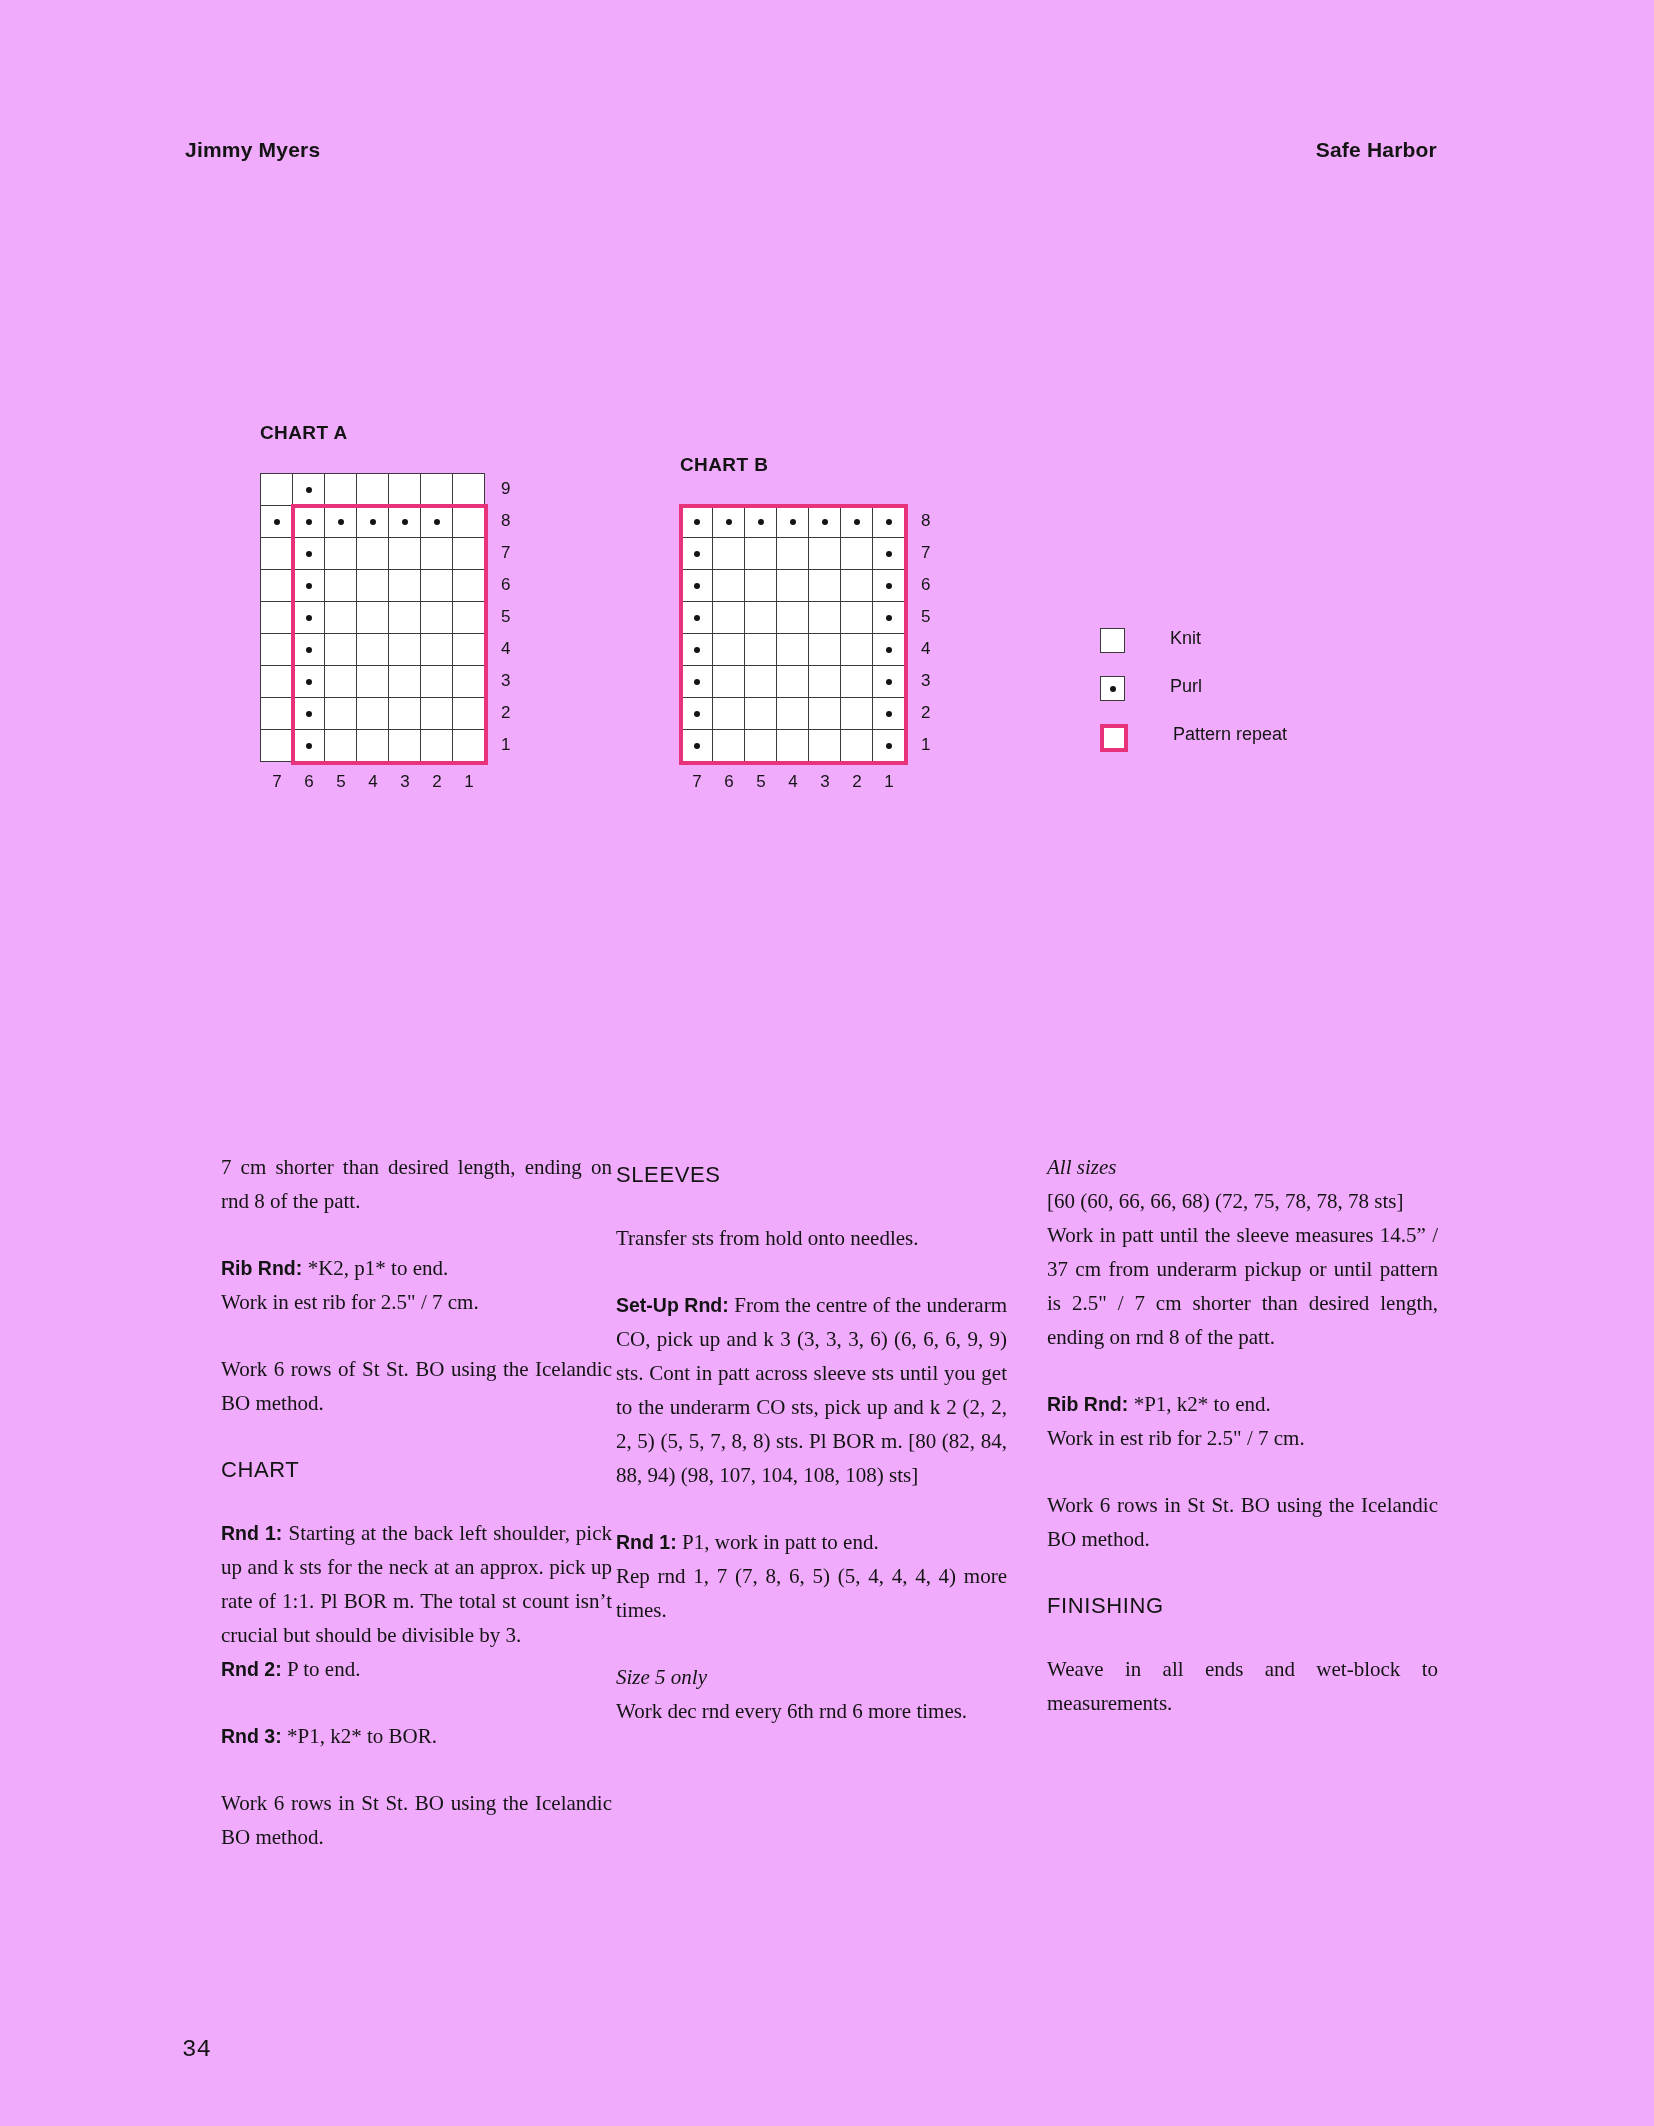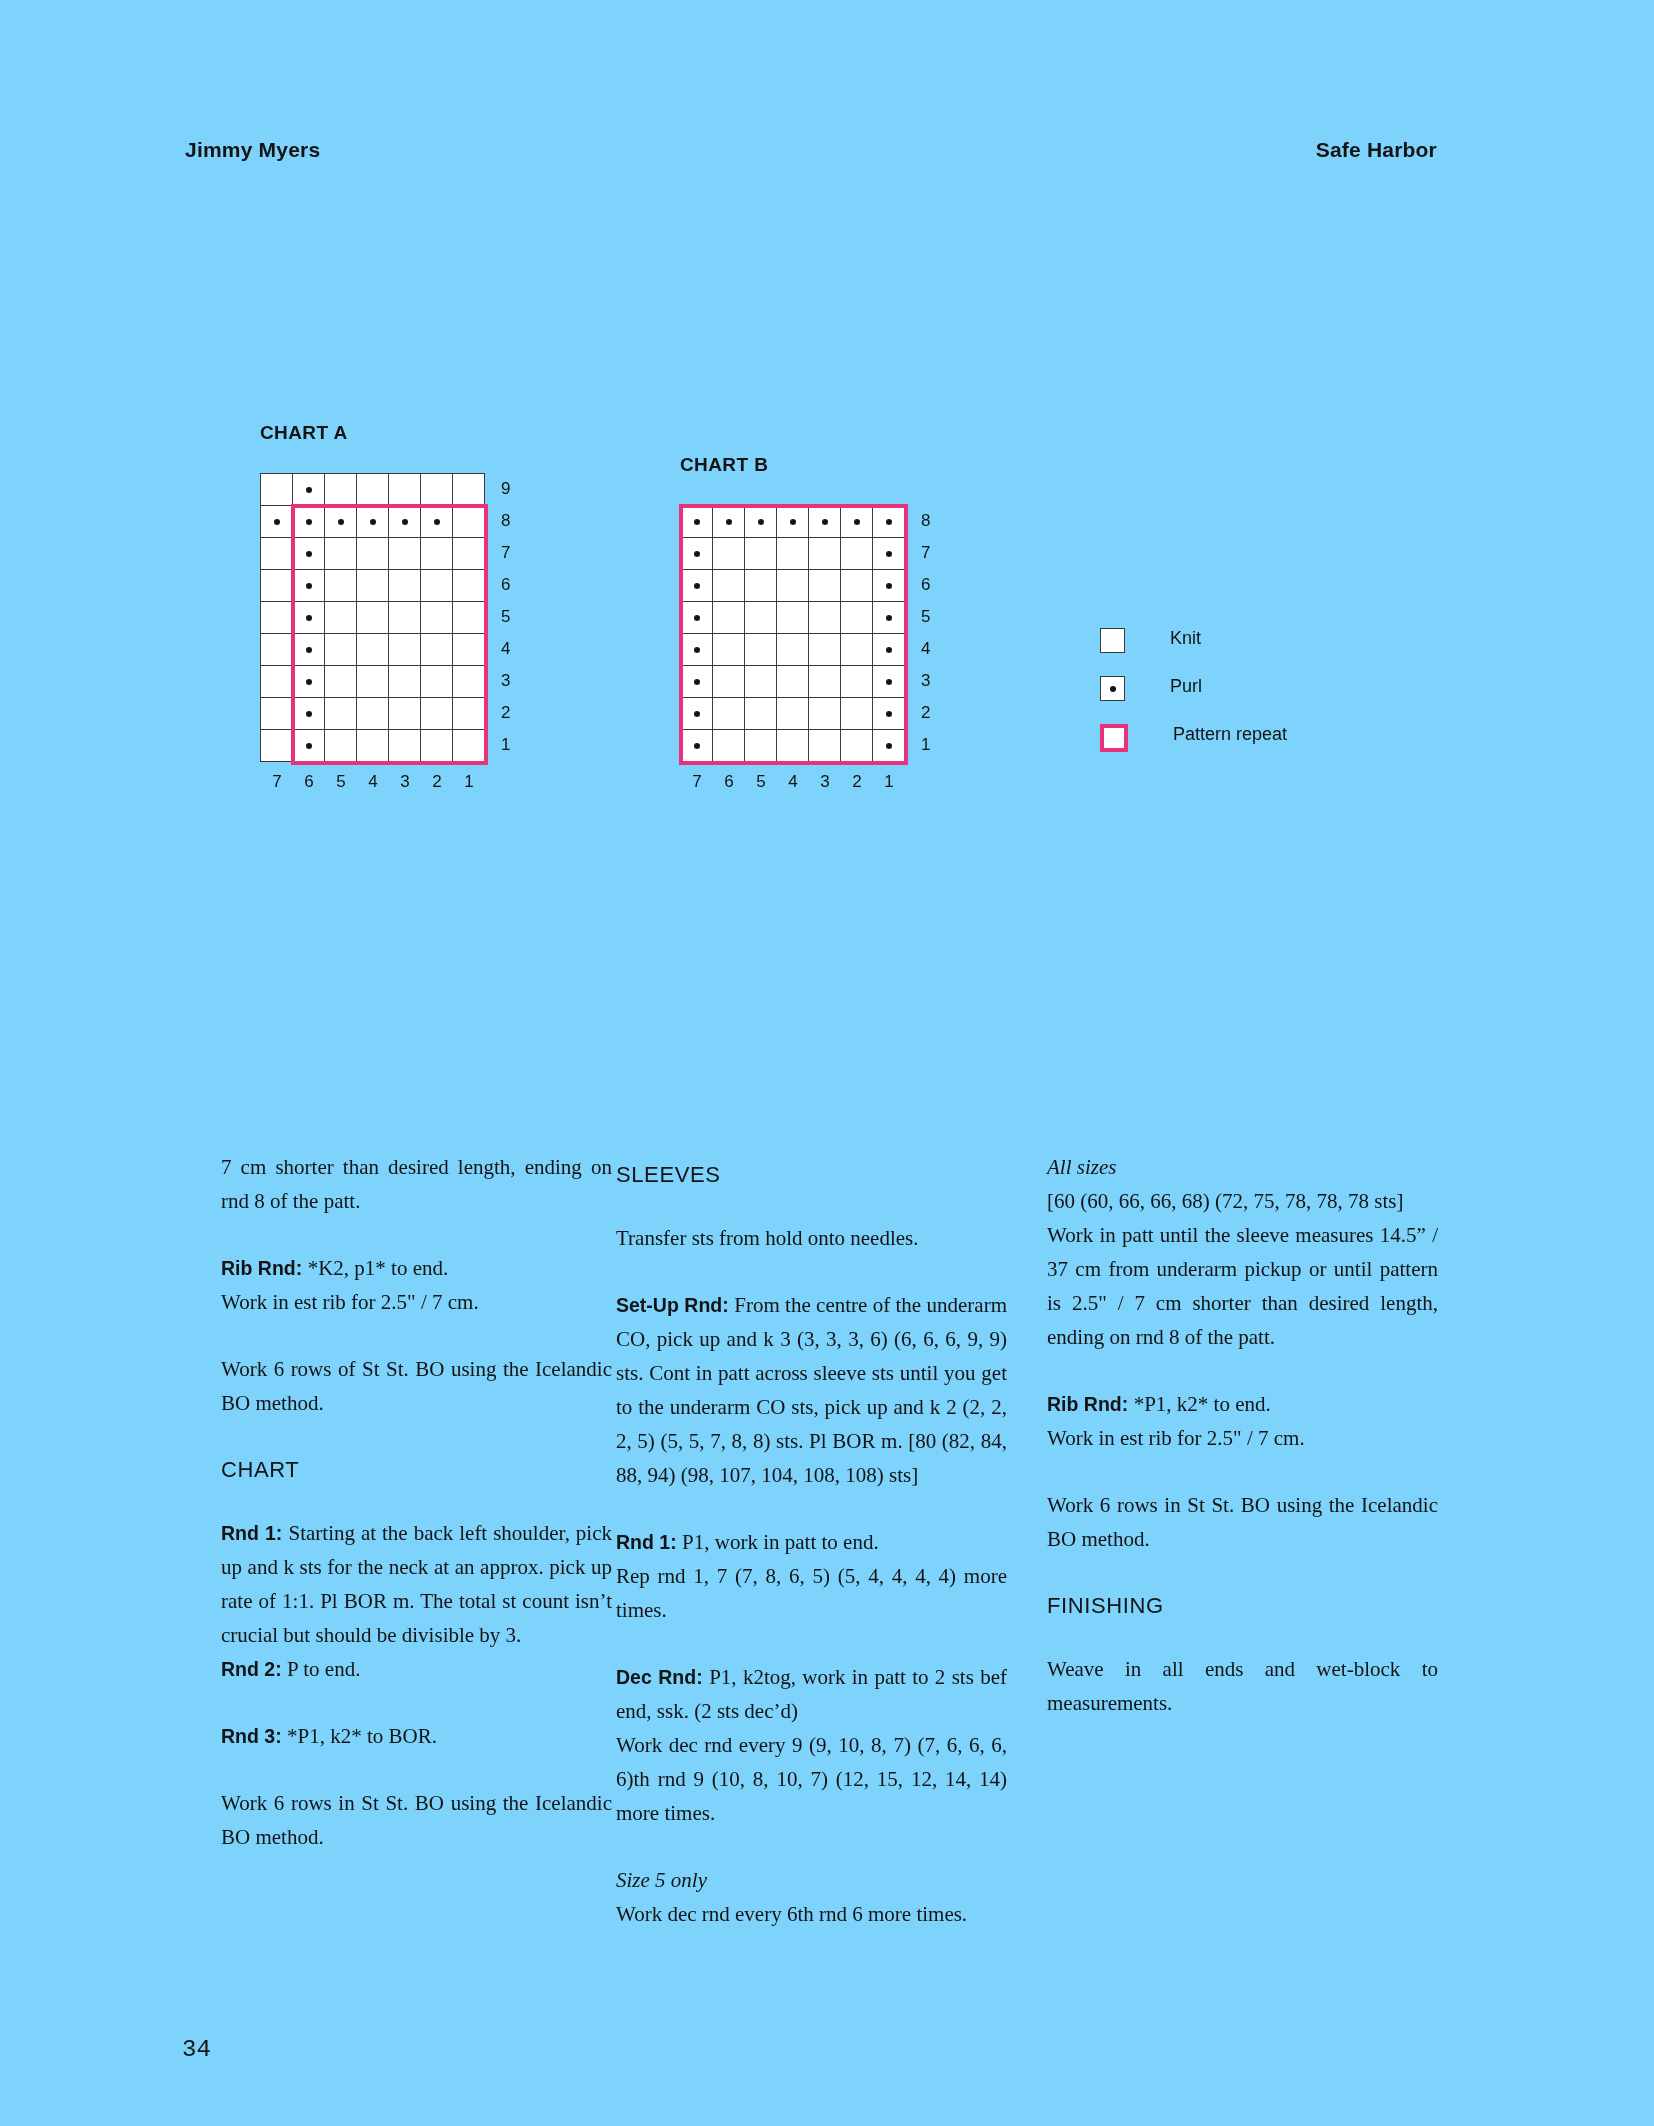--- a/index.html
+++ b/index.html
@@ -5,7 +5,7 @@
   * { margin:0; padding:0; box-sizing:border-box; }
   html,body { background:#ffffff; }
   .page {
-    position:relative; width:1654px; height:2126px; background:#7dd3fc;
+    position:relative; width:1654px; height:2126px; background:#f0abfc;
     font-family:"Liberation Serif", serif; color:#141414; overflow:hidden;
   }
   

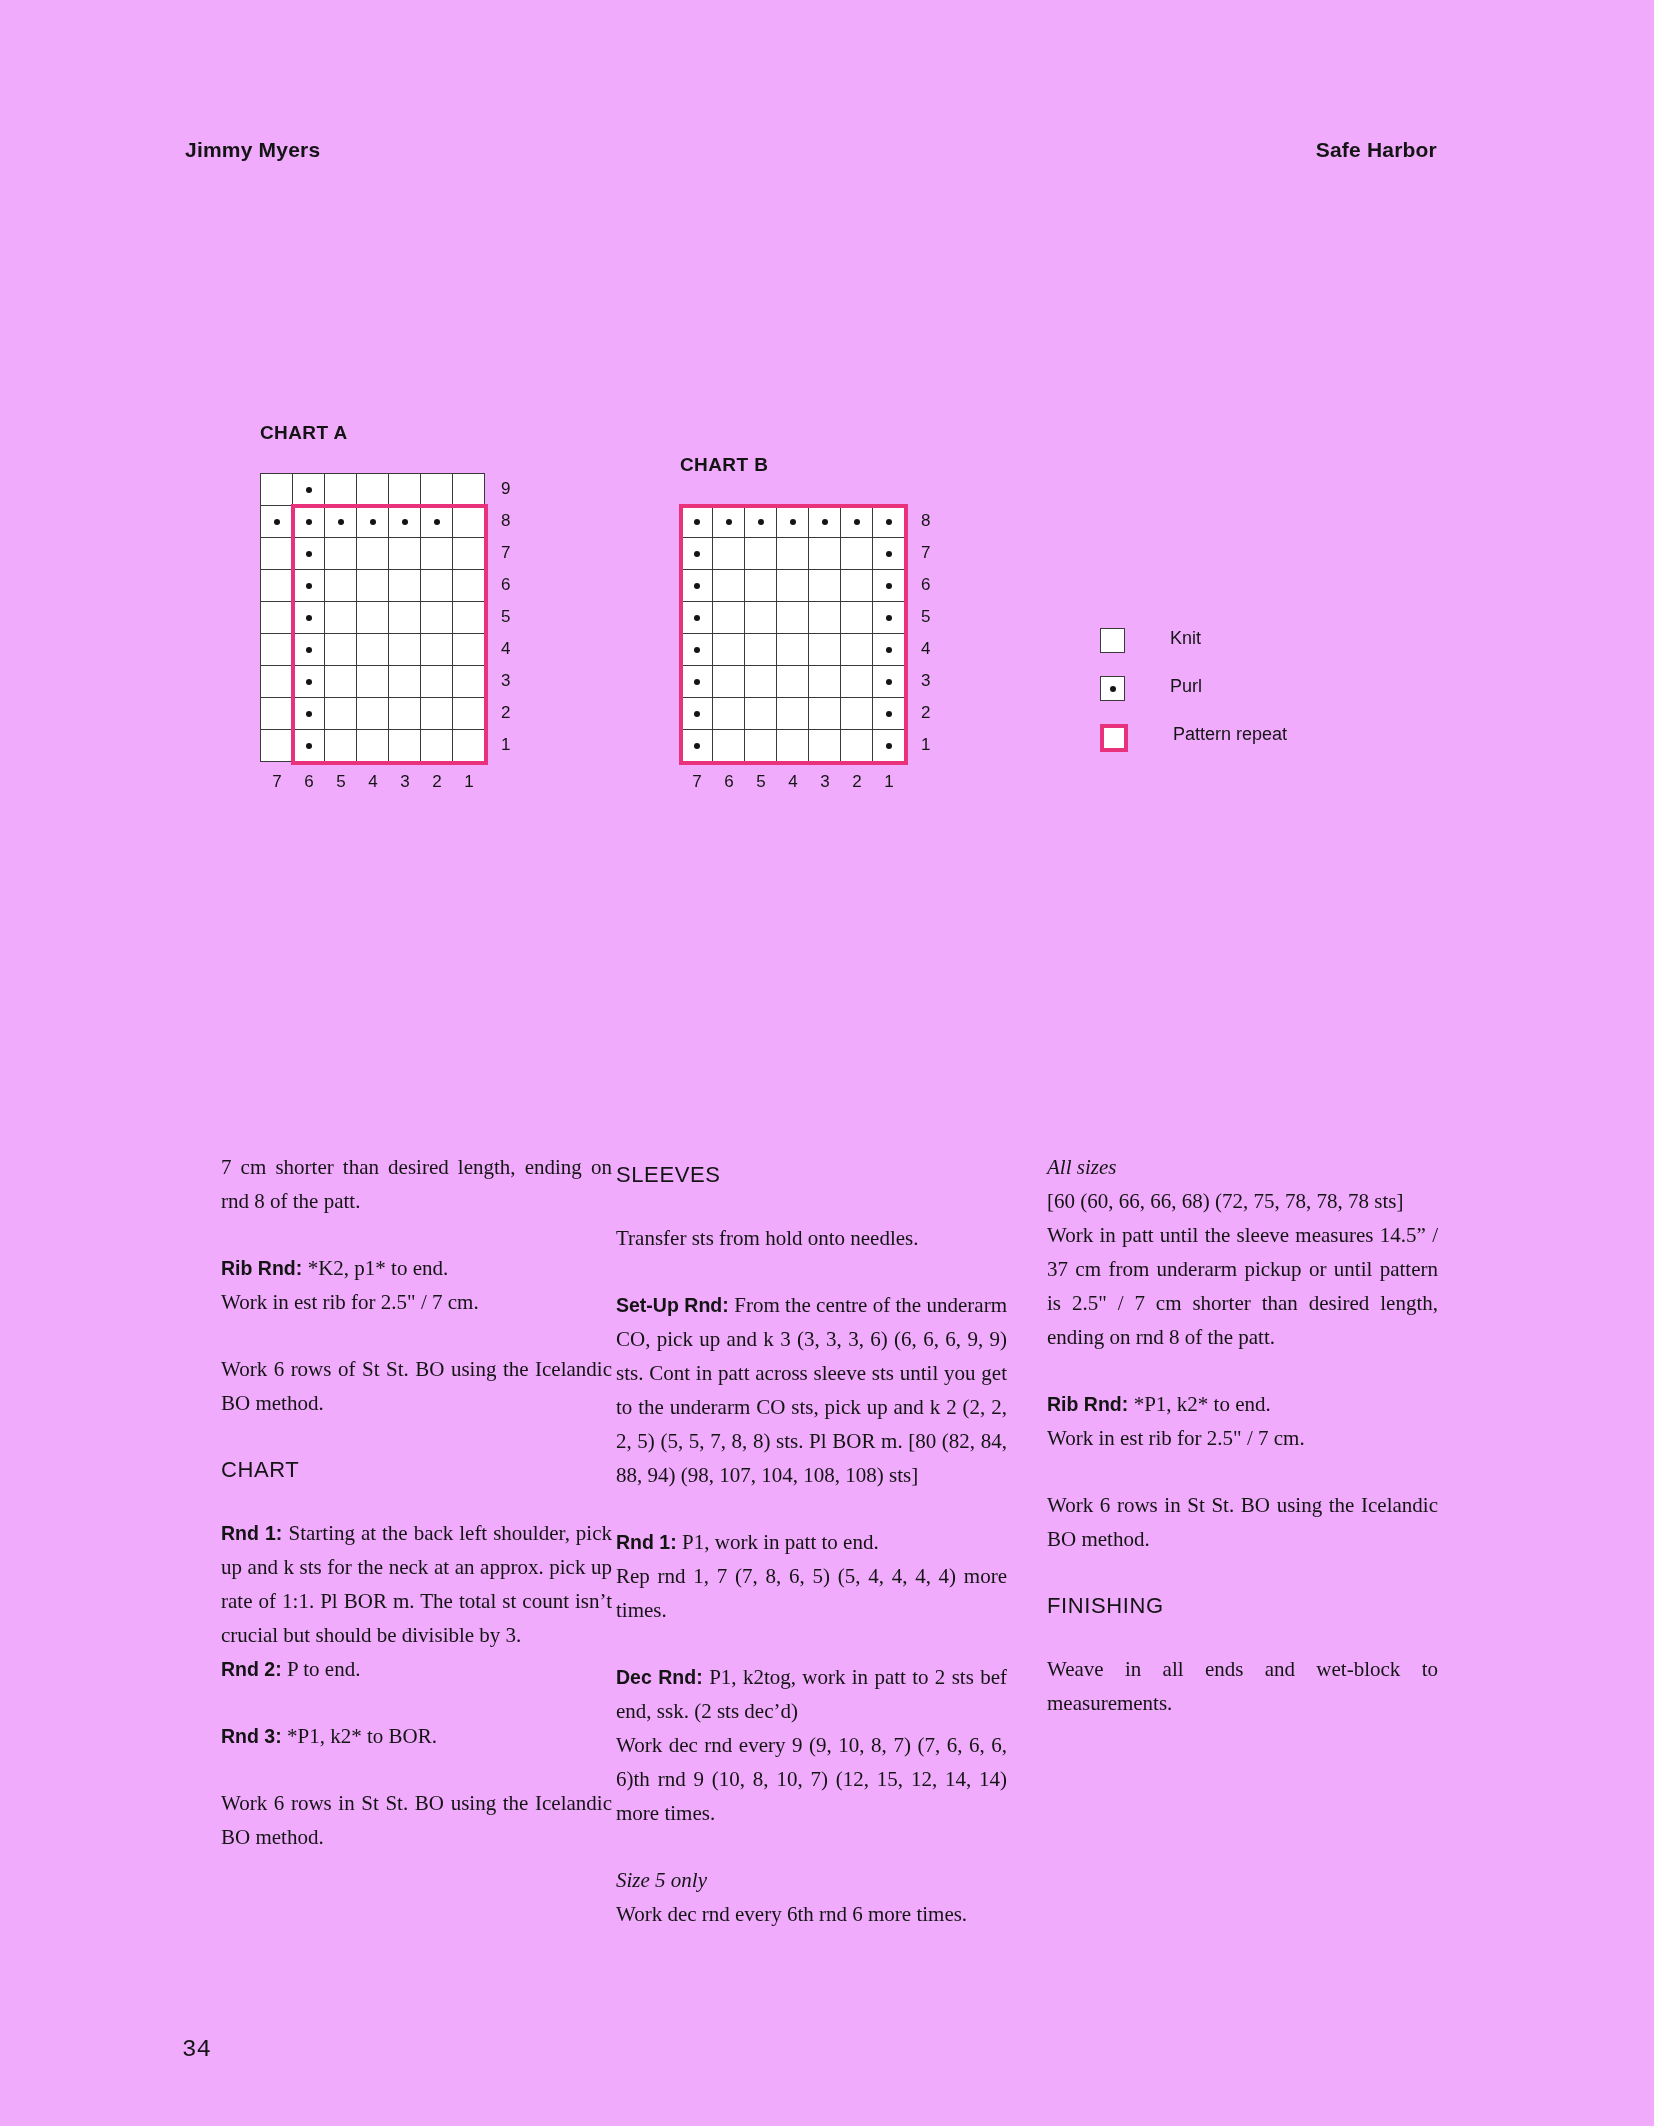--- a/index.html
+++ b/index.html
@@ -291,7 +291,6 @@
         <p><span class="run-plain">Transfer sts from hold onto needles.</span></p>
         <p><span class="run-bold">Set-Up Rnd: </span><span class="run-plain">From the centre of the underarm CO, pick up and k 3 (3, 3, 3, 6) (6, 6, 6, 9, 9) sts. Cont in patt across sleeve sts until you get to the underarm CO sts, pick up and k 2 (2, 2, 2, 5) (5, 5, 7, 8, 8) sts. Pl BOR m. [80 (82, 84, 88, 94) (98, 107, 104, 108, 108) sts]</span></p>
         <p><span class="run-bold">Rnd 1: </span><span class="run-plain">P1, work in patt to end.</span><br><span class="run-plain">Rep rnd 1, 7 (7, 8, 6, 5) (5, 4, 4, 4, 4) more times.</span></p>
-        <p><span class="run-bold">Dec Rnd: </span><span class="run-plain">P1, k2tog, work in patt to 2 sts bef end, ssk. (2 sts dec’d)</span><br><span class="run-plain">Work dec rnd every 9 (9, 10, 8, 7) (7, 6, 6, 6, 6)th rnd 9 (10, 8, 10, 7) (12, 15, 12, 14, 14) more times.</span></p>
         <p><span class="run-italic">Size 5 only</span><br><span class="run-plain">Work dec rnd every 6th rnd 6 more times.</span></p>
       </div>
     <div class="col col-2">

